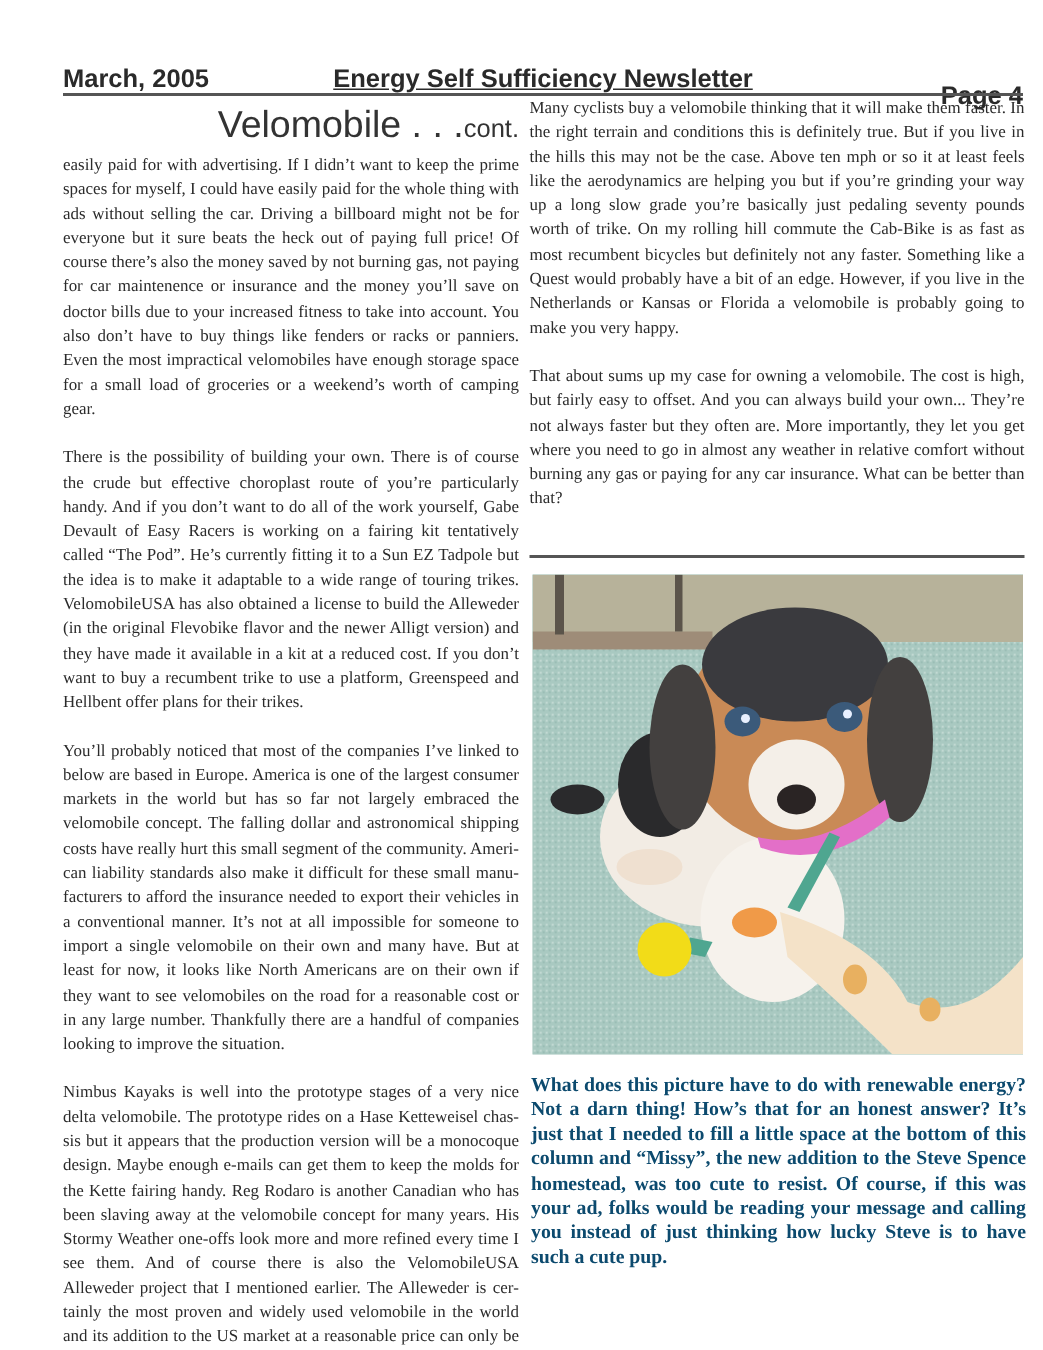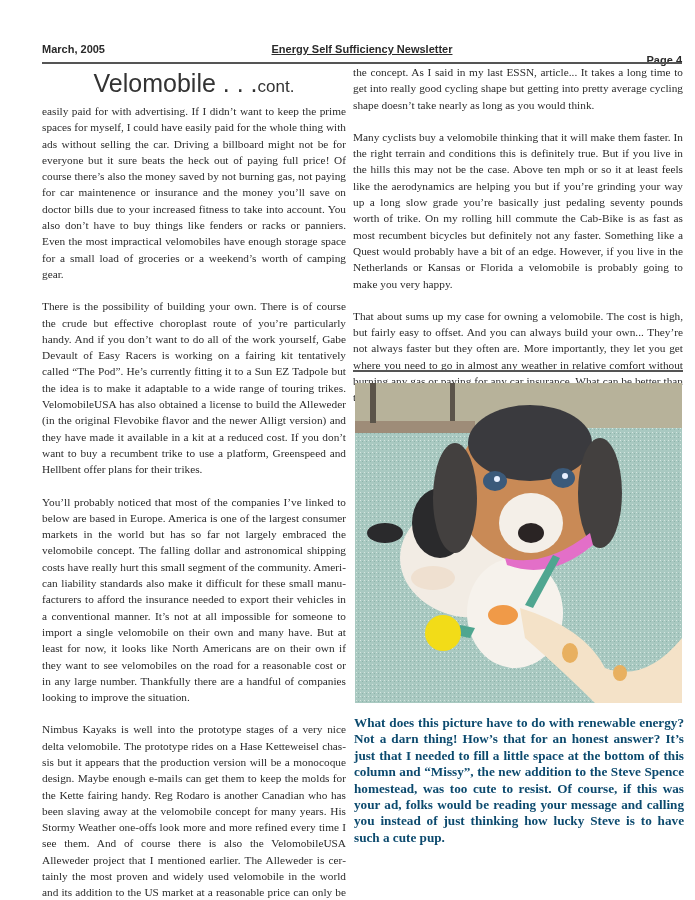--- a/index.html
+++ b/index.html
@@ -5,7 +5,7 @@
   html, body { margin: 0; padding: 0; background: #ffffff; }
   body { width: 695px; height: 900px; position: relative; overflow: hidden; color: #222; }
   .header { position: absolute; left: 42px; top: 41px; width: 640px; height: 20px;
-    font-family: "Liberation Sans", sans-serif; font-weight: bold; font-size: 11px; color: #2a2a2a; }
+    font-family: "Liberation Sans", sans-serif; font-weight: bold; font-size: 17px; color: #2a2a2a; }
   .header .date { position: absolute; left: 0; top: 2px; }
   .header .title { position: absolute; left: 0; width: 100%; text-align: center; top: 2px; text-decoration: underline; }
   .header .page { position: absolute; right: 0; top: 13px; }

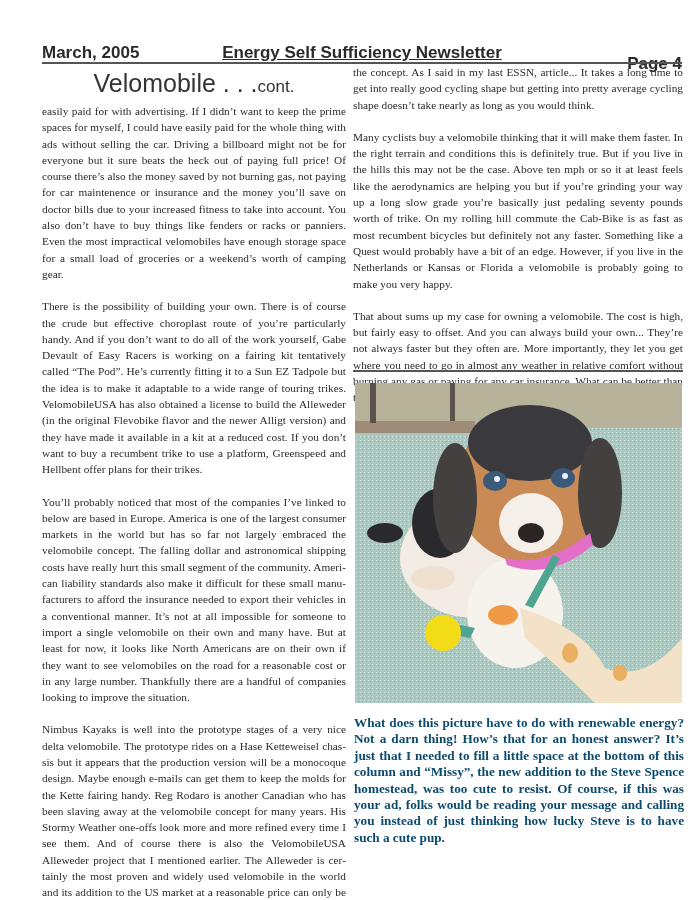--- a/index.html
+++ b/index.html
@@ -16,7 +16,7 @@
   .col.right { left: 353px; top: 64px; width: 330px; }
   .col p { margin: 0 0 16px 0; hyphens: manual; }
   .headline { font-family: "Liberation Sans", sans-serif; font-size: 25px; line-height: 30px; color: #333;
-    margin: 2px 0 1px 0; text-align: center; }
+    margin: 2px 0 1px 0; text-align: right; }
   .headline .cont { font-size: 17px; }
   .sep { position: absolute; left: 353px; top: 370px; width: 330px; height: 2px; background: #555; }
   .photo { position: absolute; left: 355px; top: 383px; width: 327px; height: 320px; overflow: hidden;

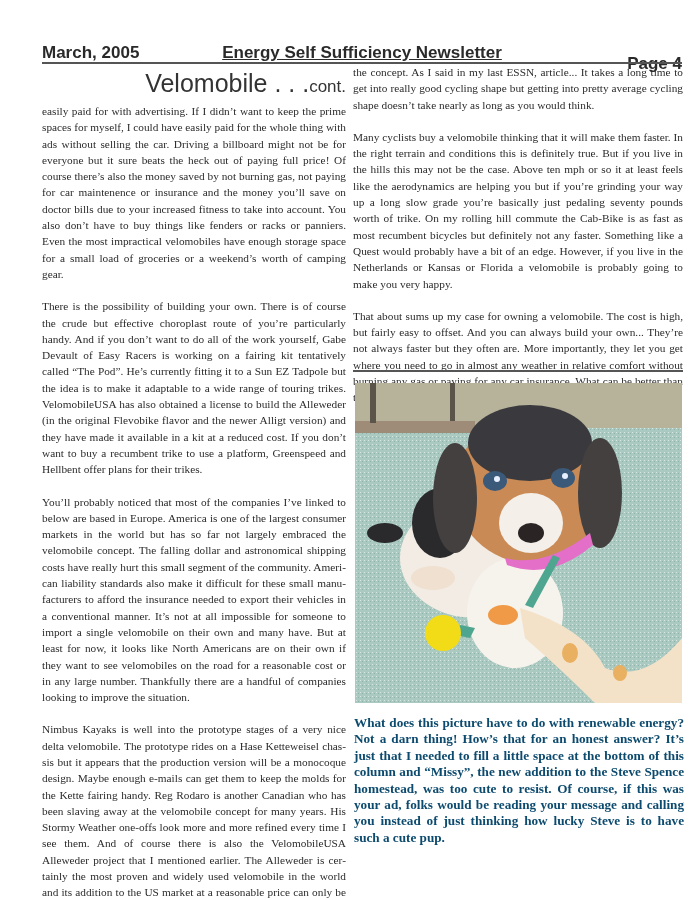--- a/index.html
+++ b/index.html
@@ -44,7 +44,6 @@
 </div>
 
 <div class="col right">
-  <p>the concept.  As I said in my last ESSN, article...  It takes a long time to get into really good cycling shape but getting into pretty average cycling shape doesn’t take nearly as long as you would think.</p>
   <p>Many cyclists buy a velomobile thinking that it will make them faster. In the right terrain and conditions this is definitely true. But if you live in the hills this may not be the case.  Above ten mph or so it at least feels like the aerodynamics are helping you but if you’re grinding your way up a long slow grade you’re basically just pedaling seventy pounds worth of trike. On my rolling hill com­mute the Cab-Bike is as fast as most recumbent bicycles but defi­nitely not any faster. Something like a Quest would probably have a bit of an edge. However, if you live in the Netherlands or Kansas or Florida a velomobile is probably going to make you very happy.</p>
   <p>That about sums up my case for owning a velomobile. The cost is high, but fairly easy to offset. And you can always build your own... They’re not always faster but they often are. More importantly, they let you get where you need to go in almost any weather in relative comfort without burning any gas or paying for any car in­surance. What can be better than that?</p>
 </div>

